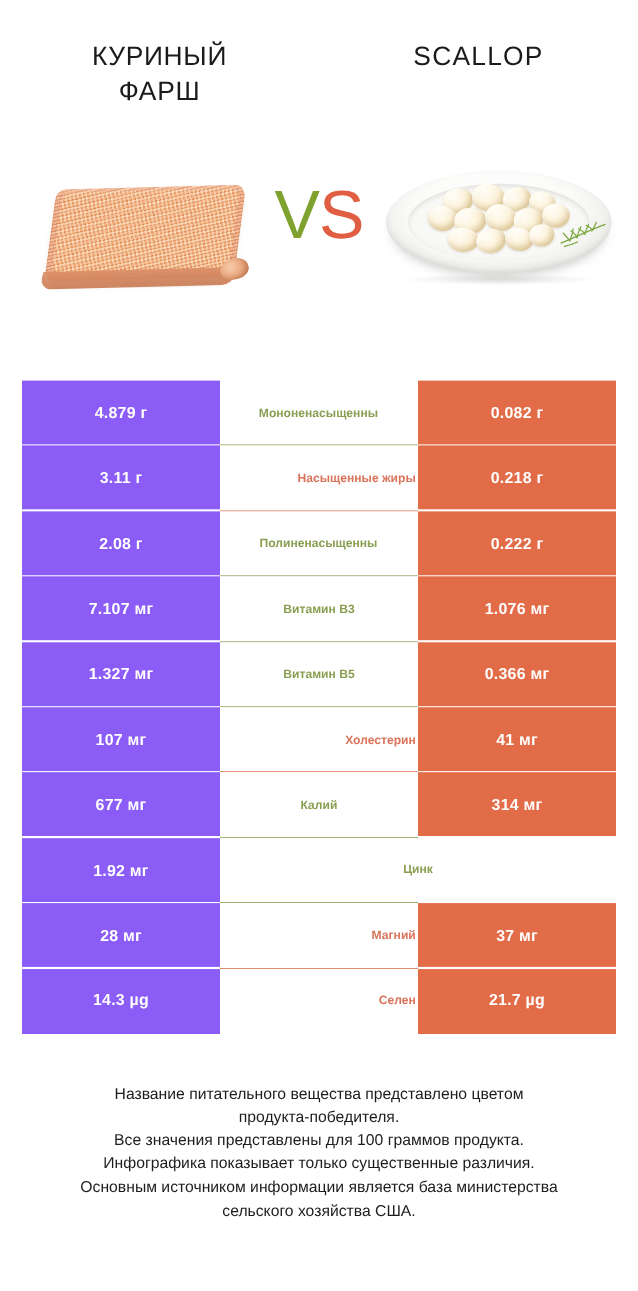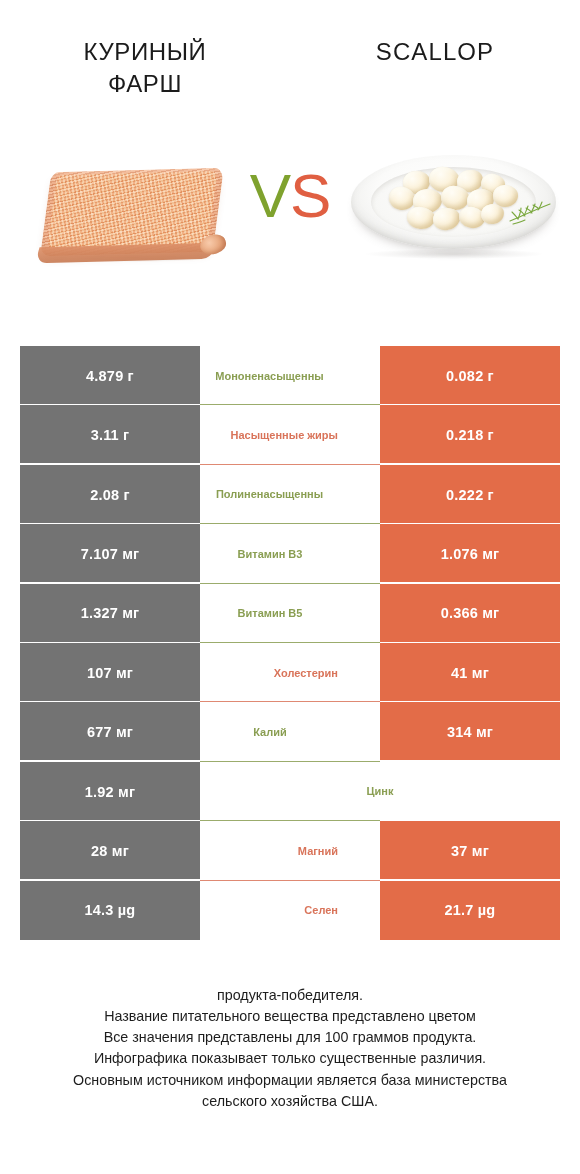--- a/index.html
+++ b/index.html
@@ -249,7 +249,7 @@
     font-weight: 600;
     letter-spacing: 0.2px;
   }
-  .cell-left  { background: #737373; }
+  .cell-left  { background: #8b5cf6; }
   .cell-right { background: #e36c48; margin-left: 40px; }
 
   .cell-mid {

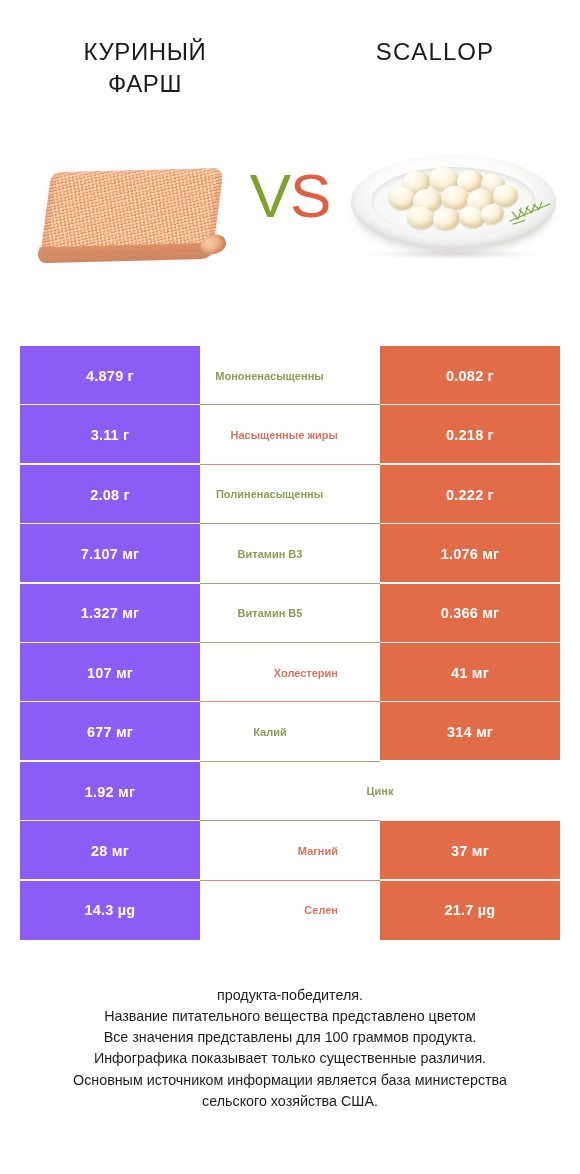--- a/index.html
+++ b/index.html
@@ -250,7 +250,7 @@
     letter-spacing: 0.2px;
   }
   .cell-left  { background: #8b5cf6; }
-  .cell-right { background: #e36c48; margin-left: 40px; }
+  .cell-right { background: #e36c48; }
 
   .cell-mid {
     flex: 1 1 auto;

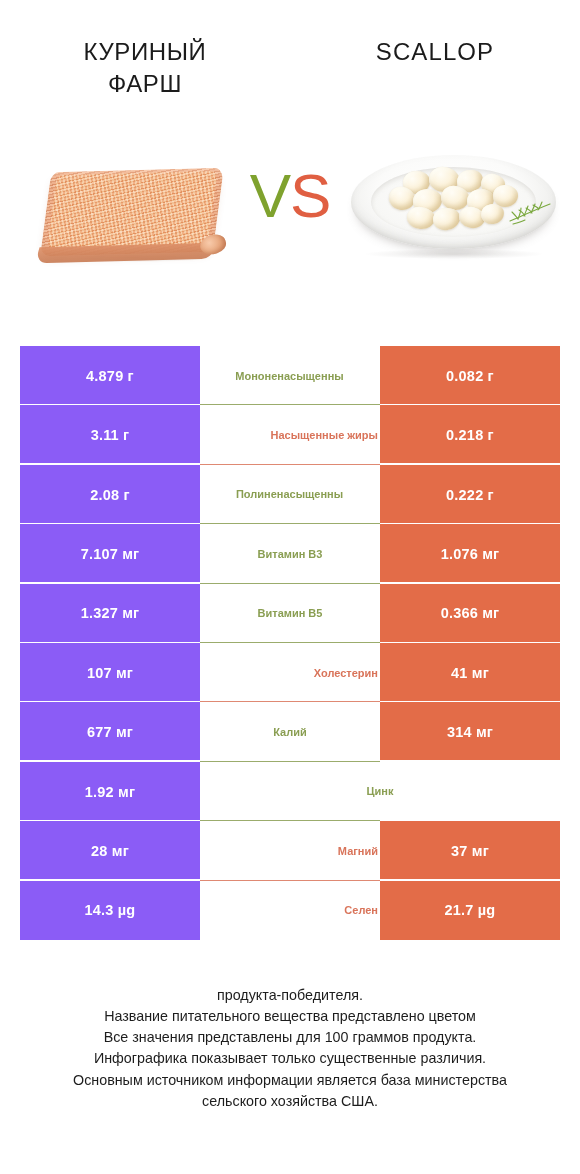--- a/index.html
+++ b/index.html
@@ -458,8 +458,8 @@
     </div>
 
   <div class="footer">
+    <p>Название питательного вещества представлено цветом</p>
     <p>продукта-победителя.</p>
-    <p>Название питательного вещества представлено цветом</p>
     <p>Все значения представлены для 100 граммов продукта.</p>
     <p>Инфографика показывает только существенные различия.</p>
     <p>Основным источником информации является база министерства</p>

